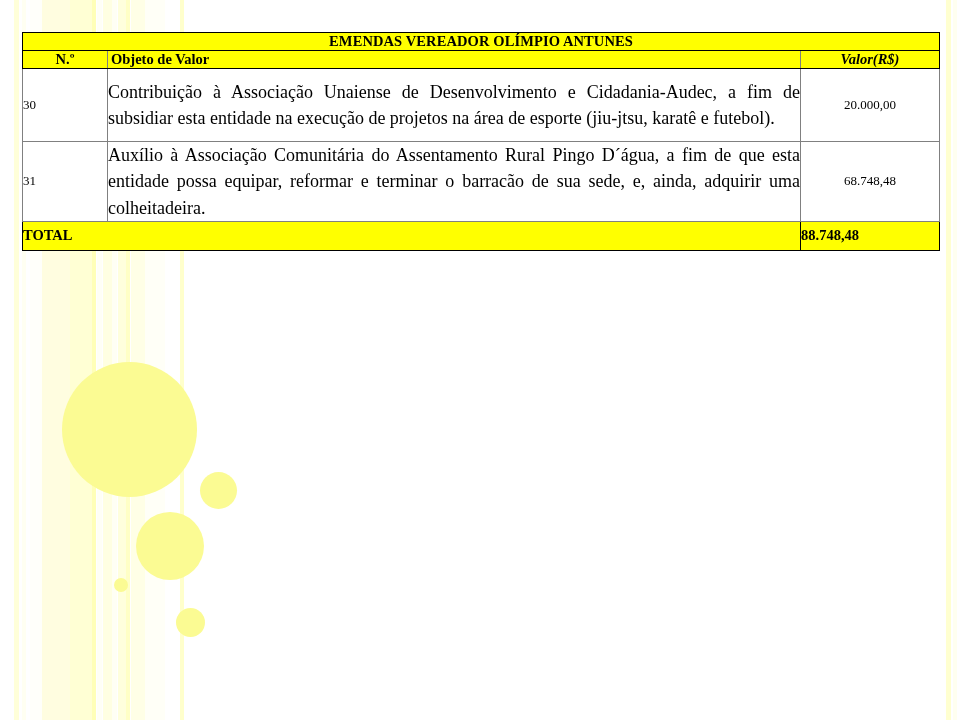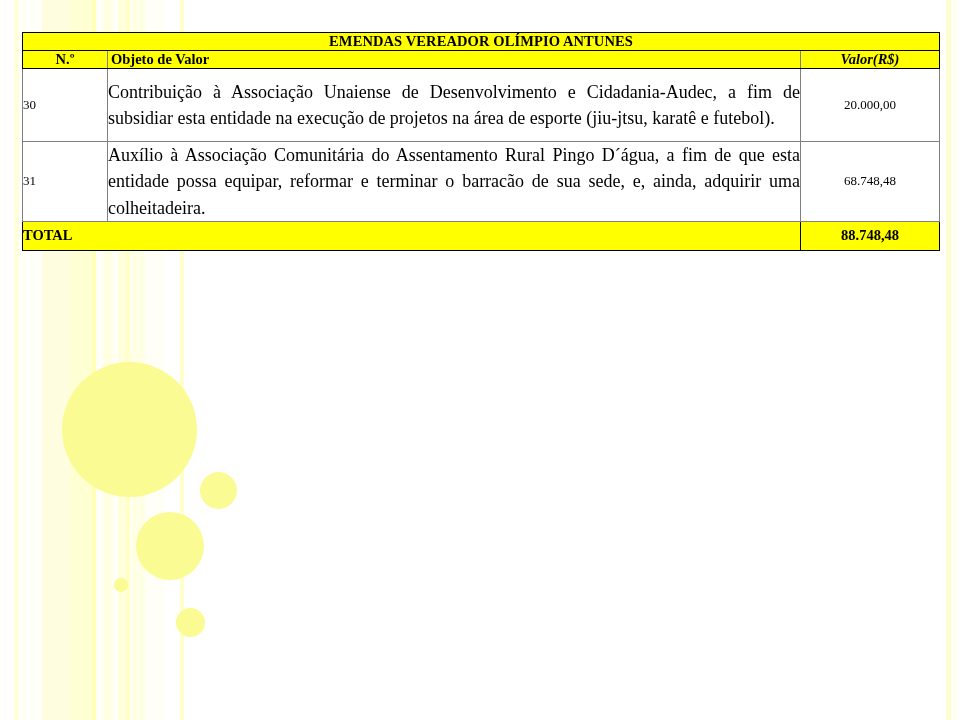--- a/index.html
+++ b/index.html
@@ -127,7 +127,6 @@
   }
   .total-spacer { border-left: none !important; border-right: none !important; }
   .total-value {
-    text-align: center;
     border-left: 1px solid #000000 !important;
     border-right: 1px solid #000000 !important;
   }

